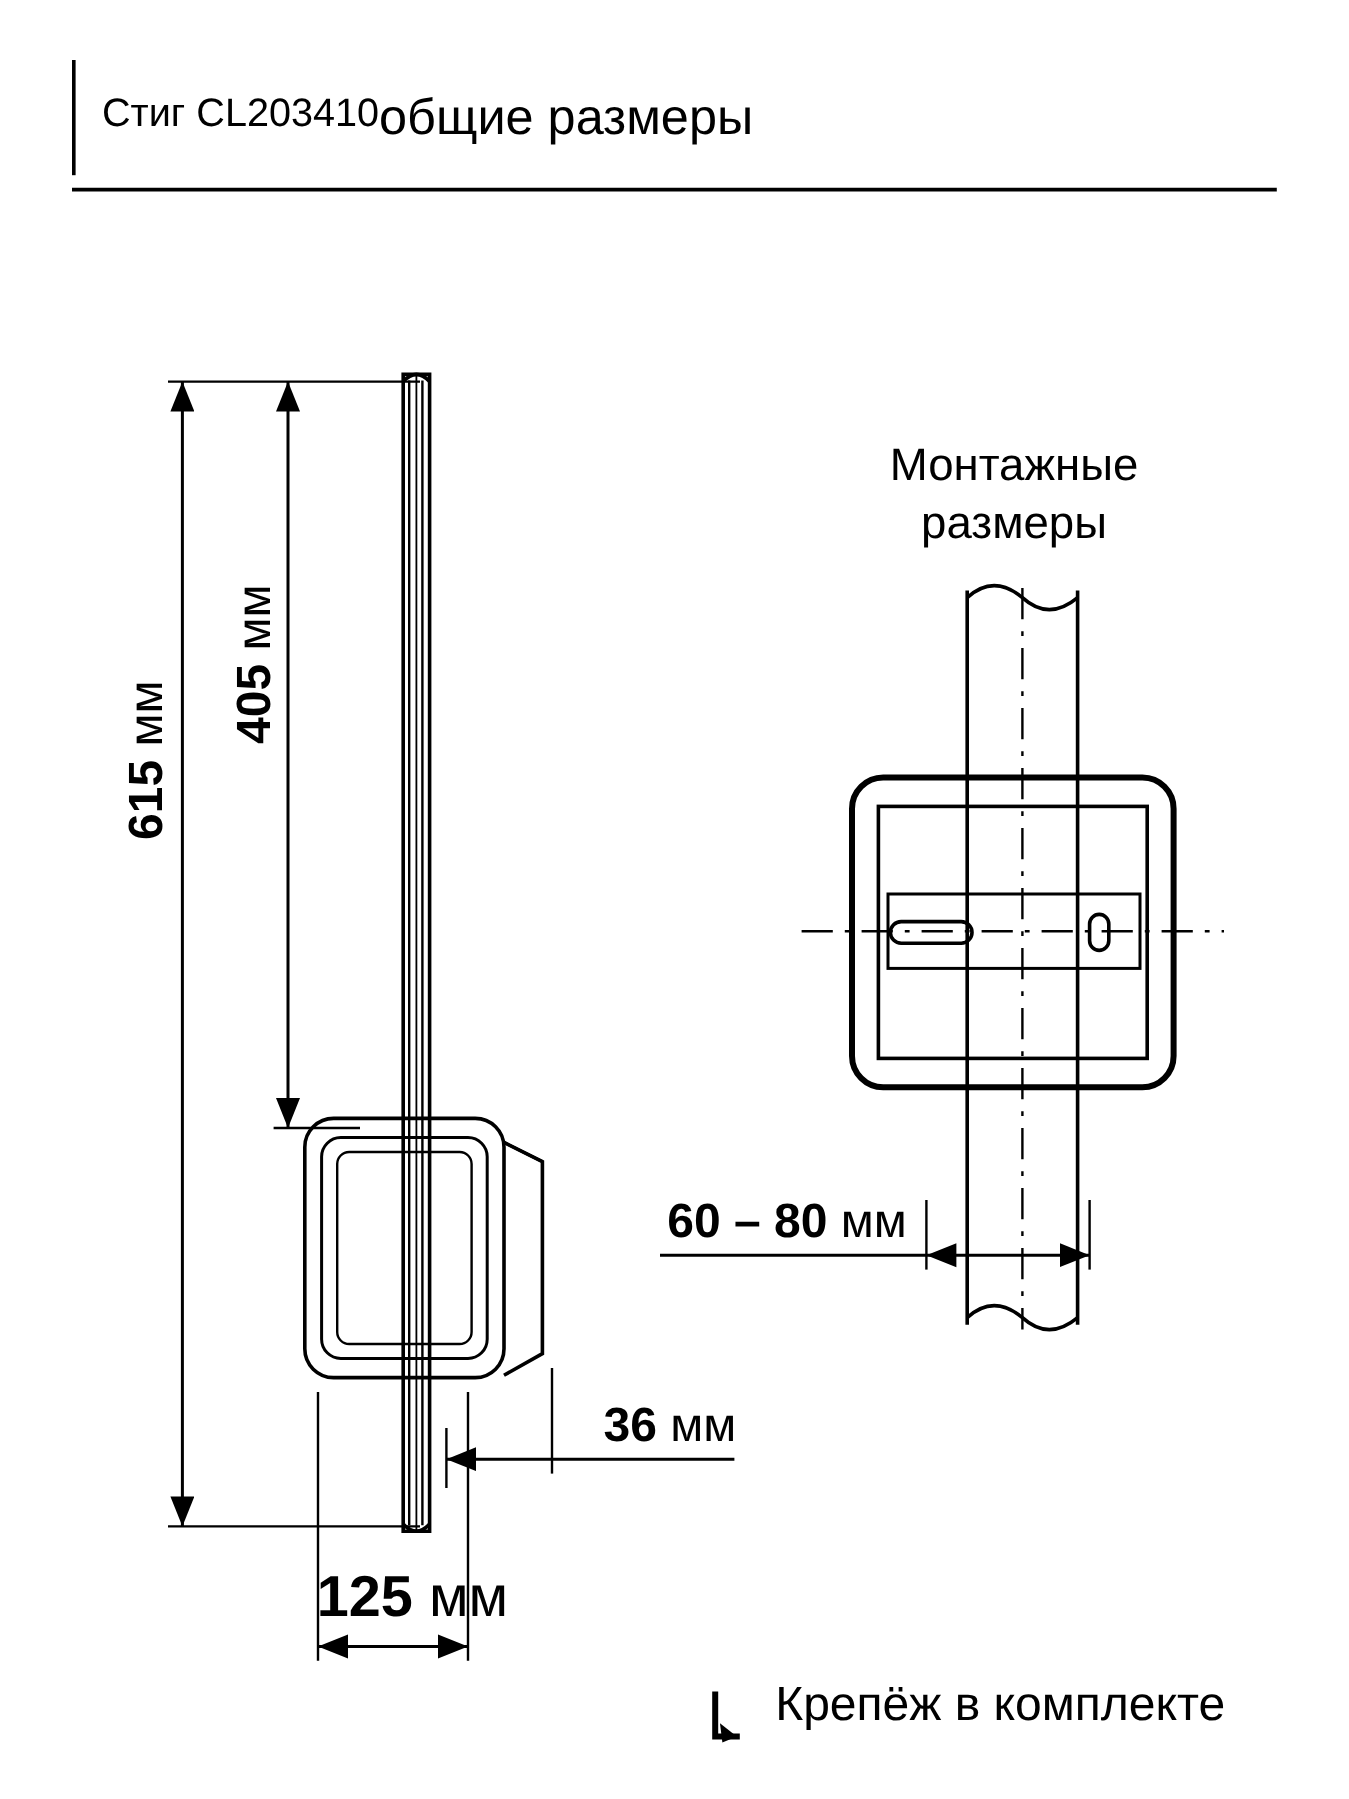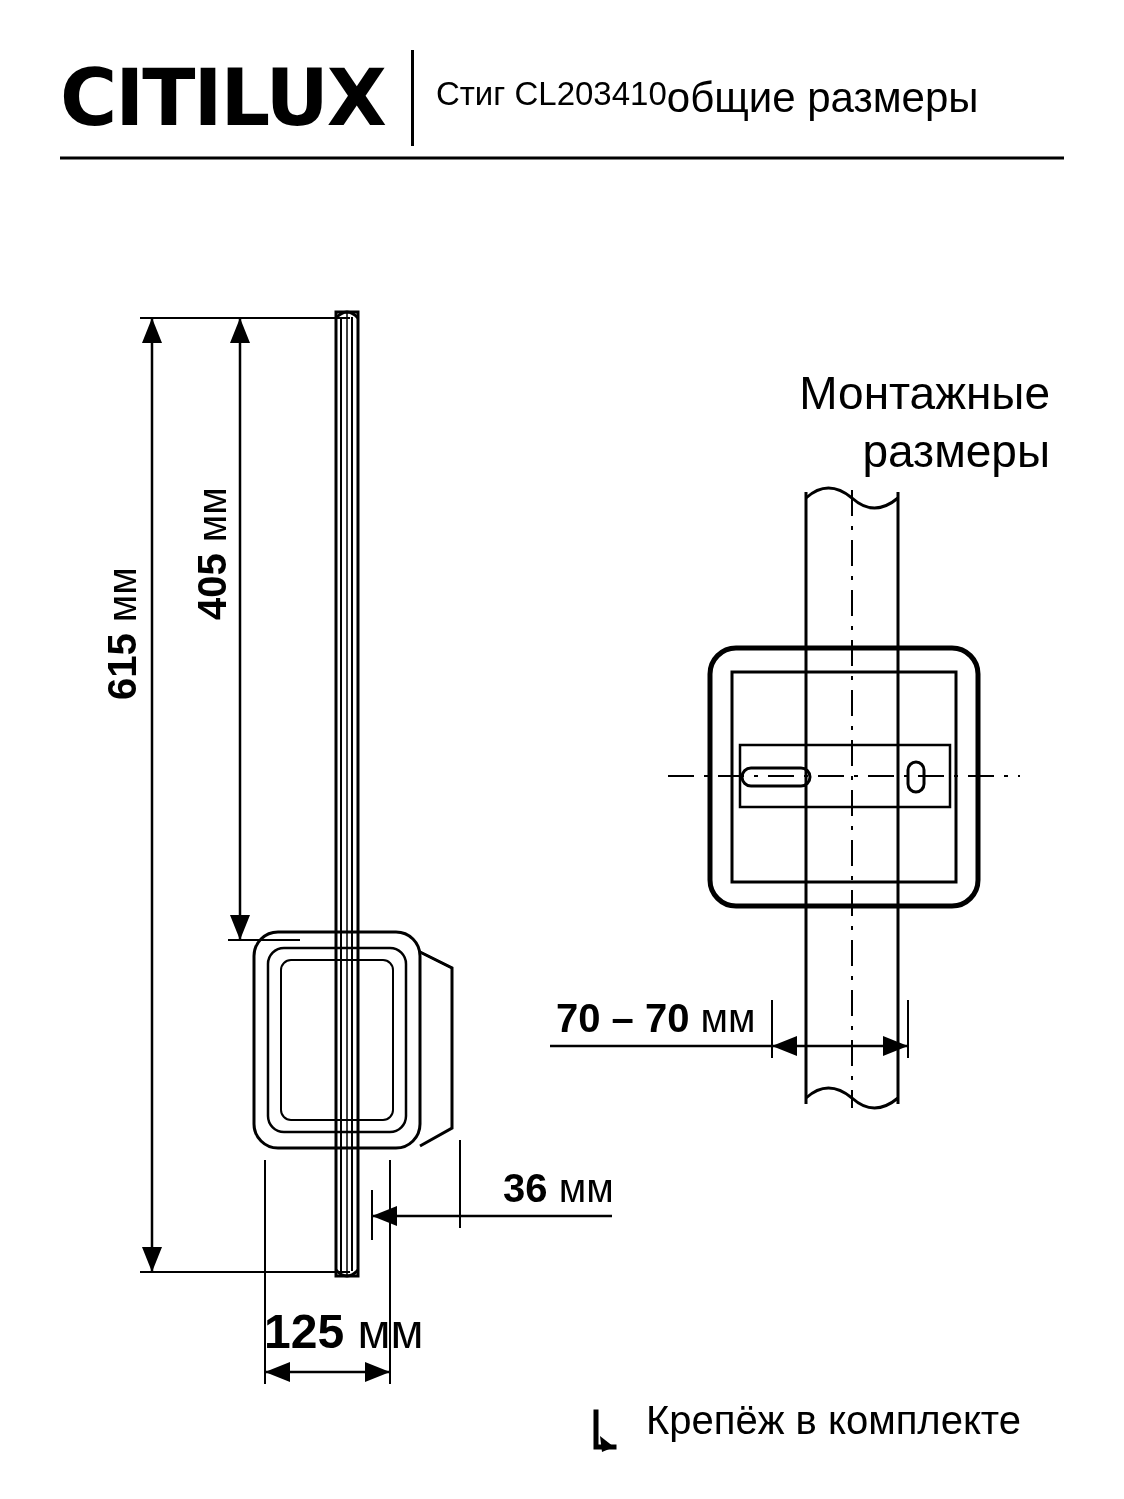--- a/index.html
+++ b/index.html
@@ -101,7 +101,6 @@
 <body>
 
 <div class="header">
-  <div class="logo">CITILUX</div>
   <div class="header-divider"></div>
   <div class="header-titles">
     <div class="model-name">Стиг CL203410</div>

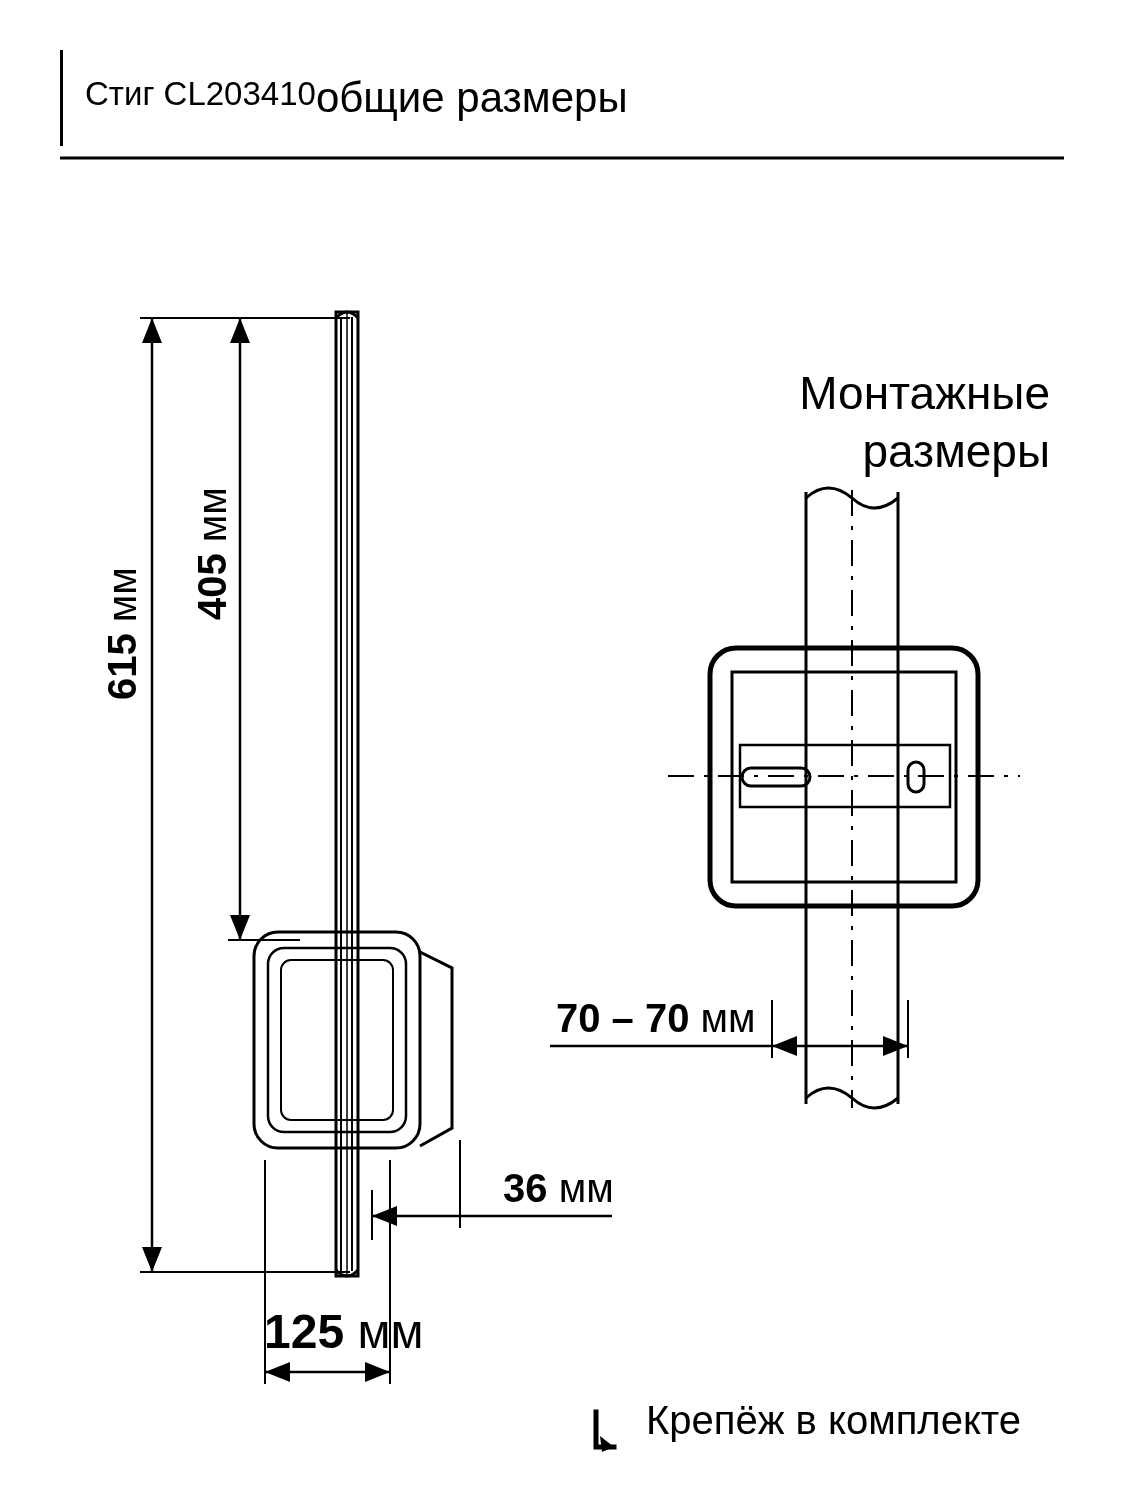--- a/index.html
+++ b/index.html
@@ -91,8 +91,8 @@
 
   .mount-title {
     position: absolute;
-    text-align: right;
-    font-size: 46px;
+    text-align: center;
+    font-size: 38px;
     line-height: 1.25;
     white-space: pre-line;
   }

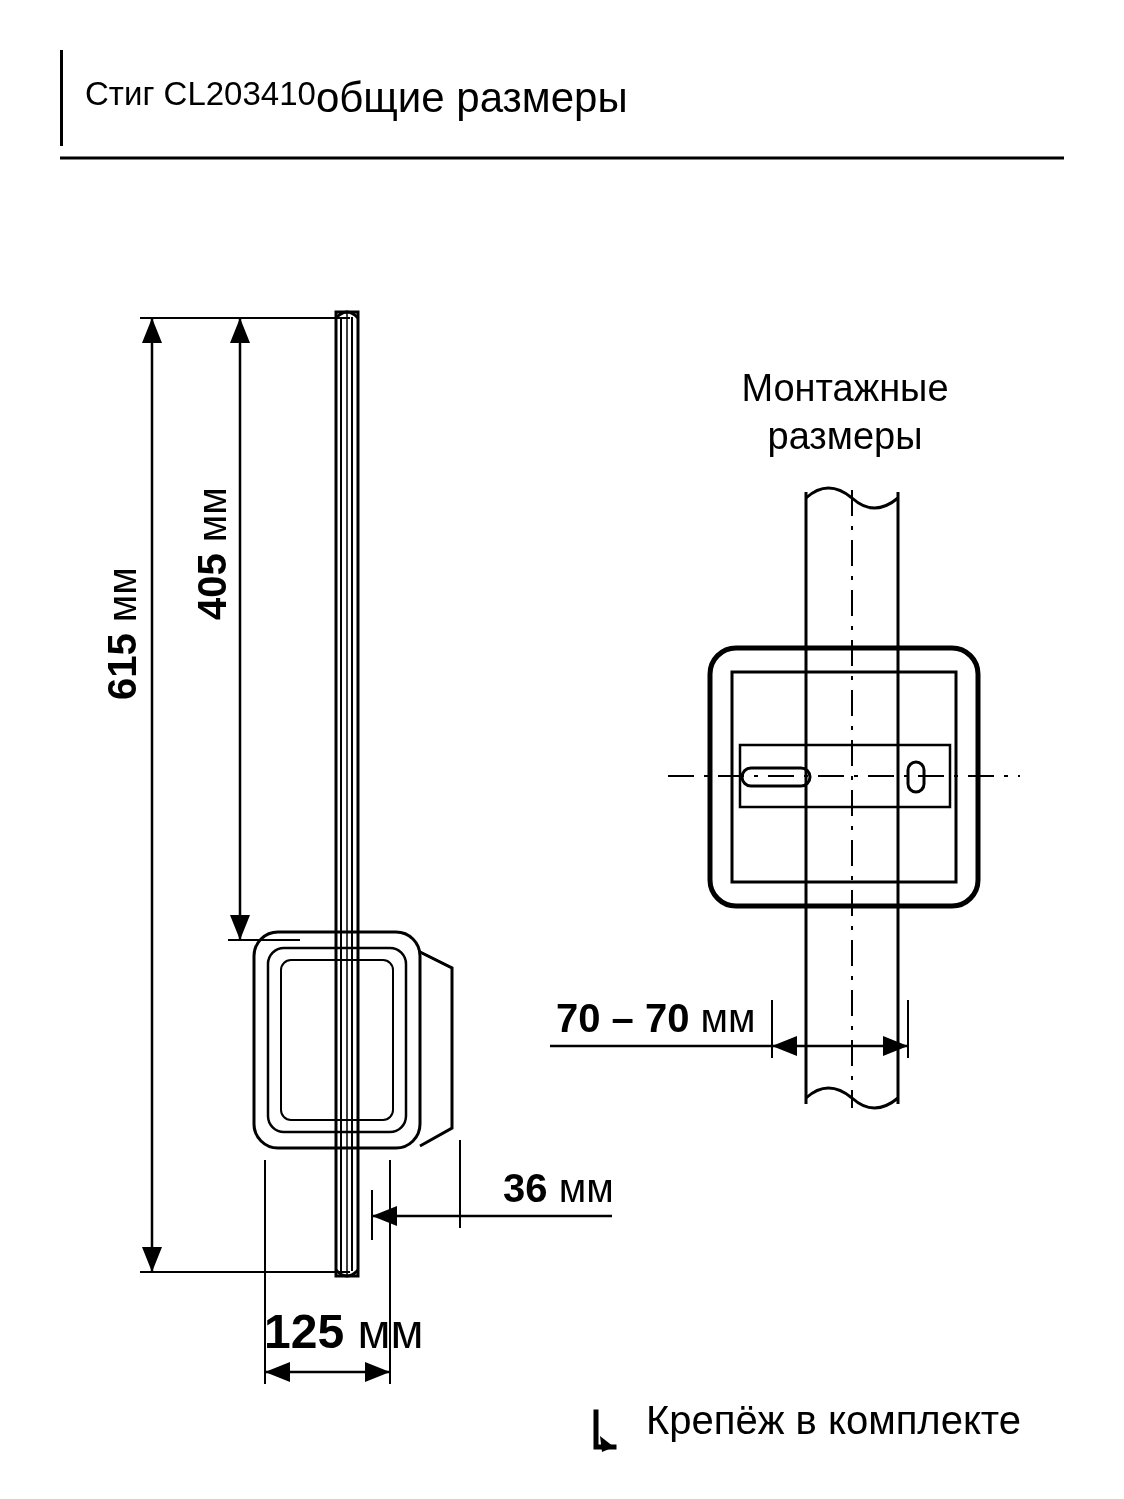--- a/index.html
+++ b/index.html
@@ -217,7 +217,7 @@
 </div>
 
 <div class="dim-label" style="left:556px; top:996px; font-size:40px;">
-  <span>70 – 70</span><span class="unit"> </span><span class="unit">мм</span>
+  <span>60 – 80</span><span class="unit"> </span><span class="unit">мм</span>
 </div>
 
 <div class="mount-title" style="left:640px; top:365px; width:410px;">Монтажные

